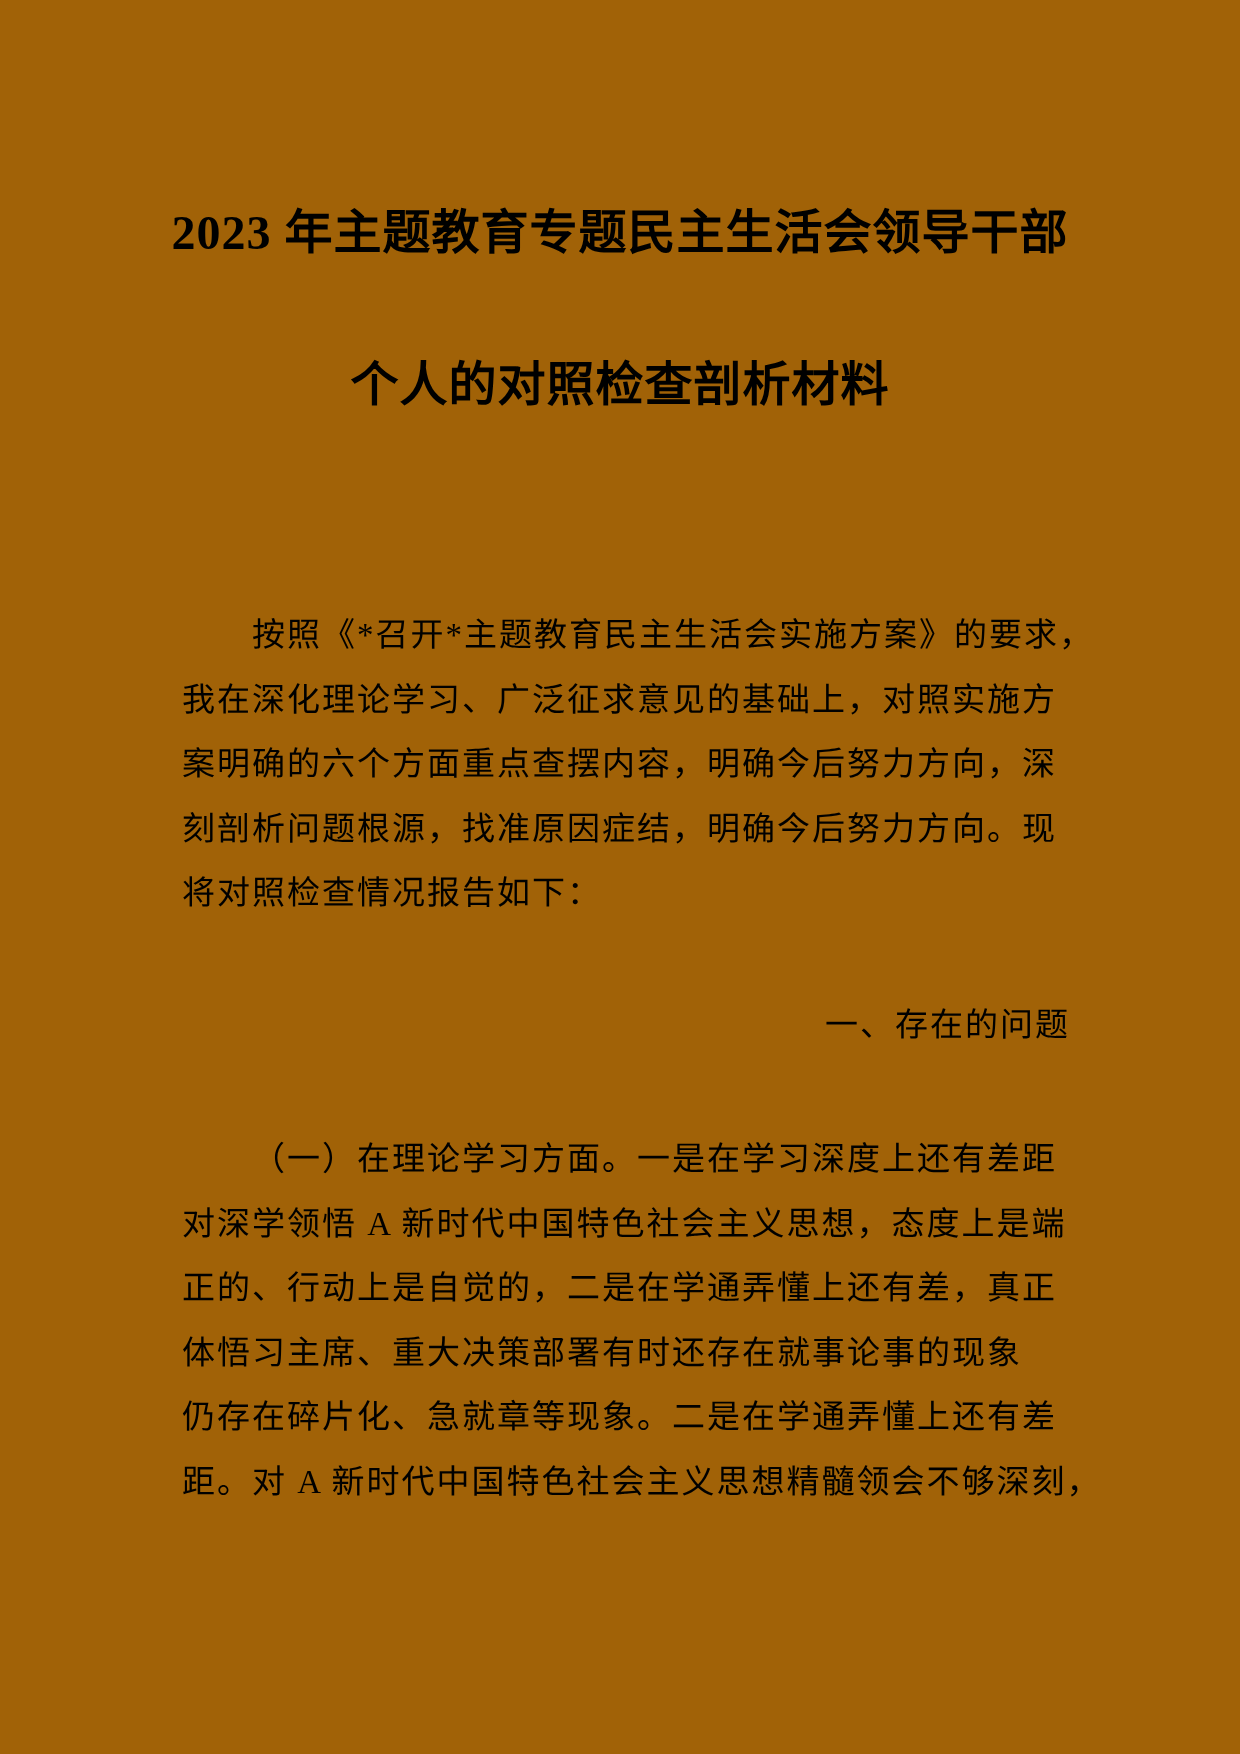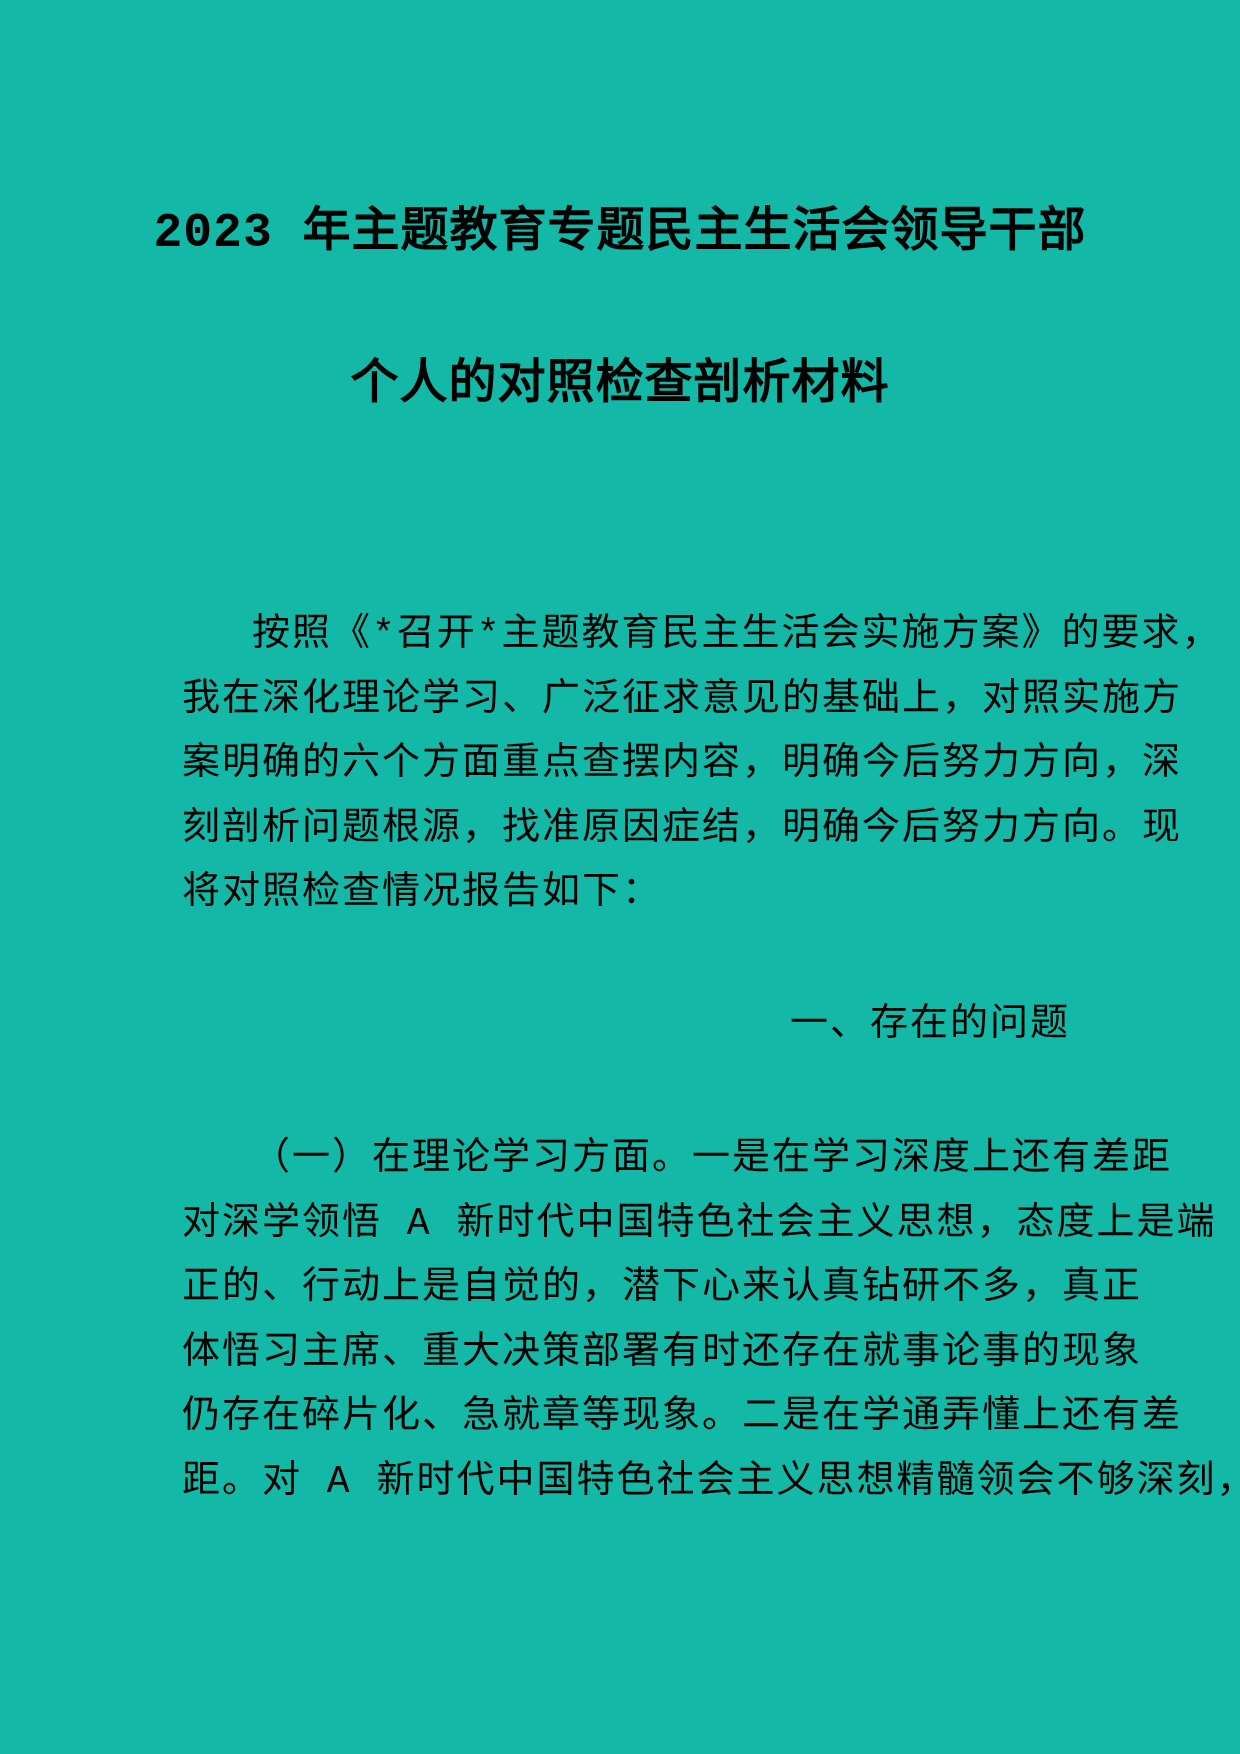--- a/index.html
+++ b/index.html
@@ -11,10 +11,10 @@
     position: relative;
     width: 1240px;
     height: 1754px;
-    background: #14b8a6;
+    background: #a16207;
     color: #000000;
     overflow: hidden;
-    font-family: Liberation Mono, monospace;
+    font-family: Liberation Serif, serif;
   }
   
   .doc-title {

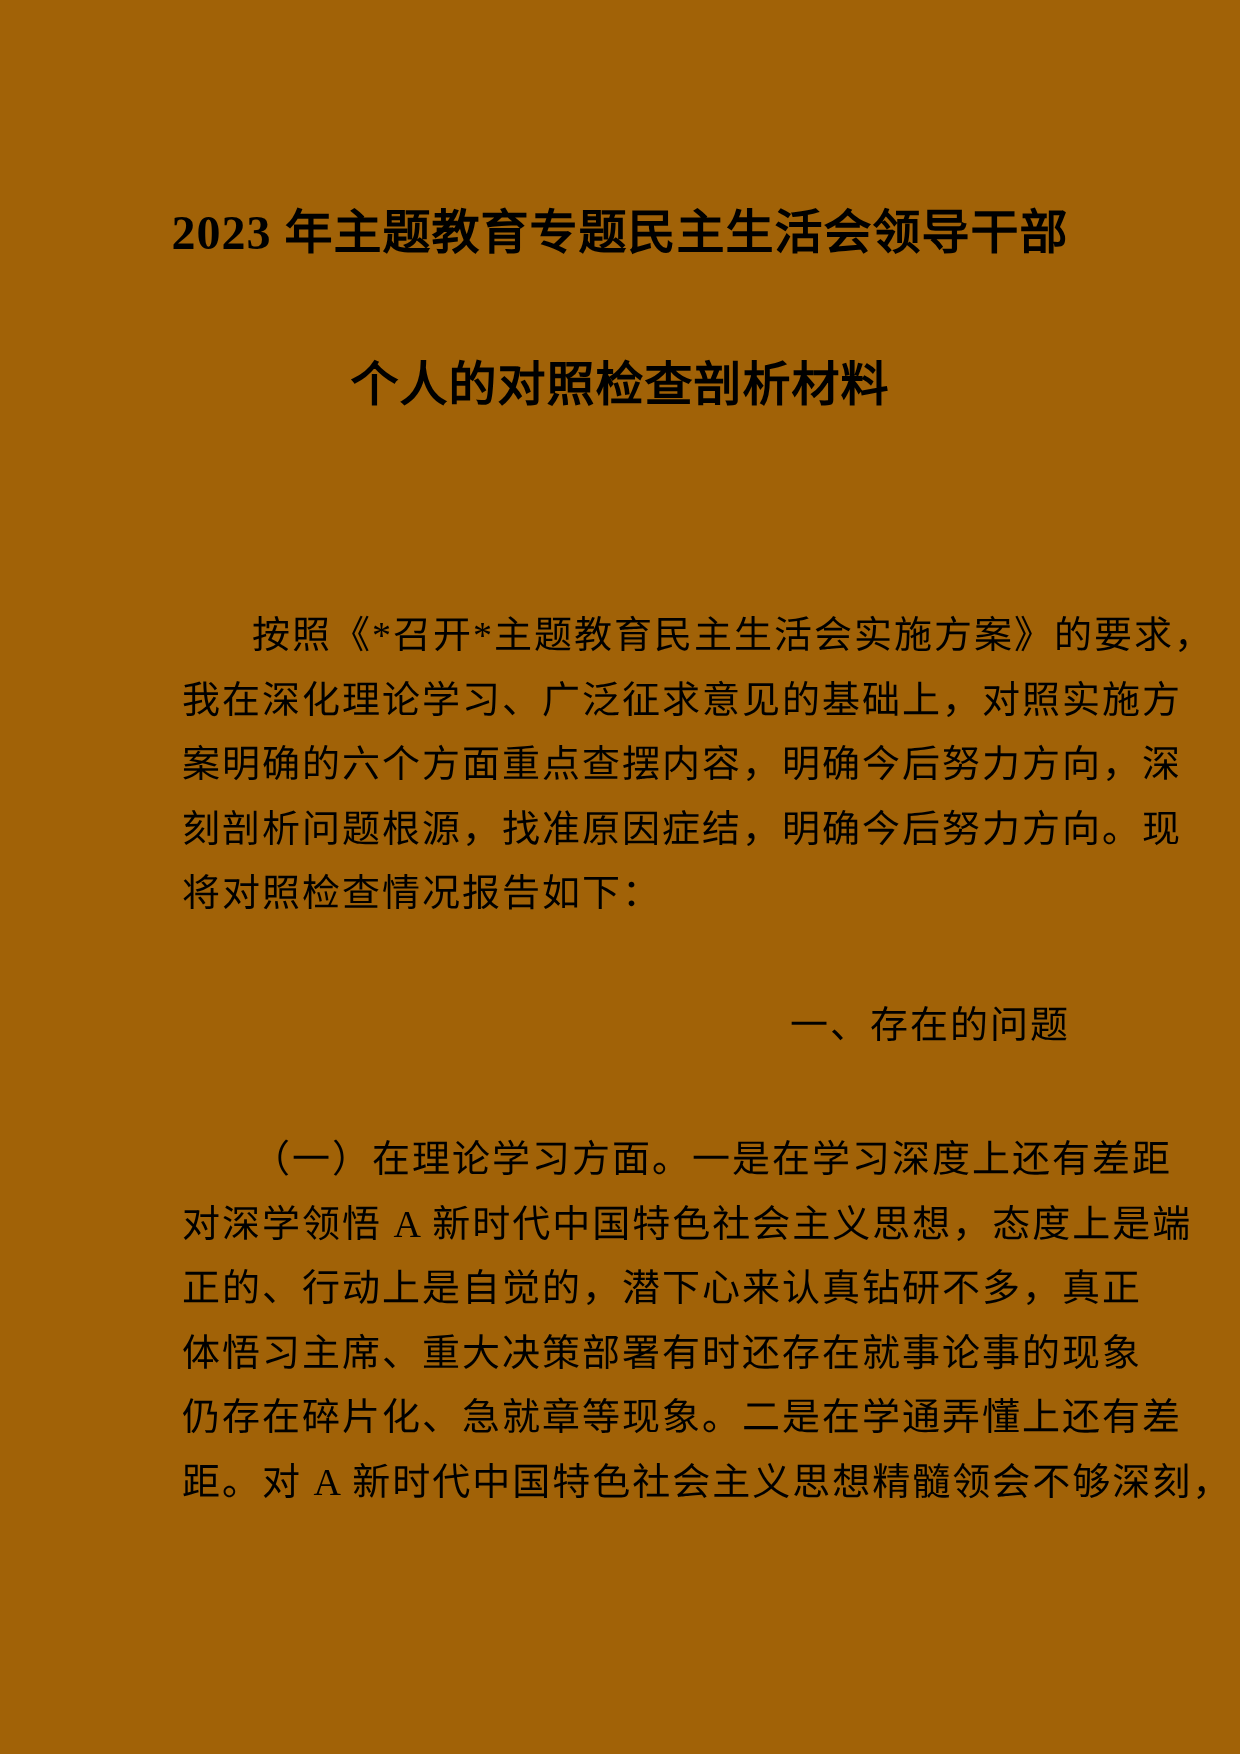--- a/index.html
+++ b/index.html
@@ -33,7 +33,7 @@
   .body-para {
     margin-left: 182px;
     margin-right: 170px;
-    font-size: 38px;
+    font-size: 33px;
     font-weight: 400;
     letter-spacing: 2px;
   }

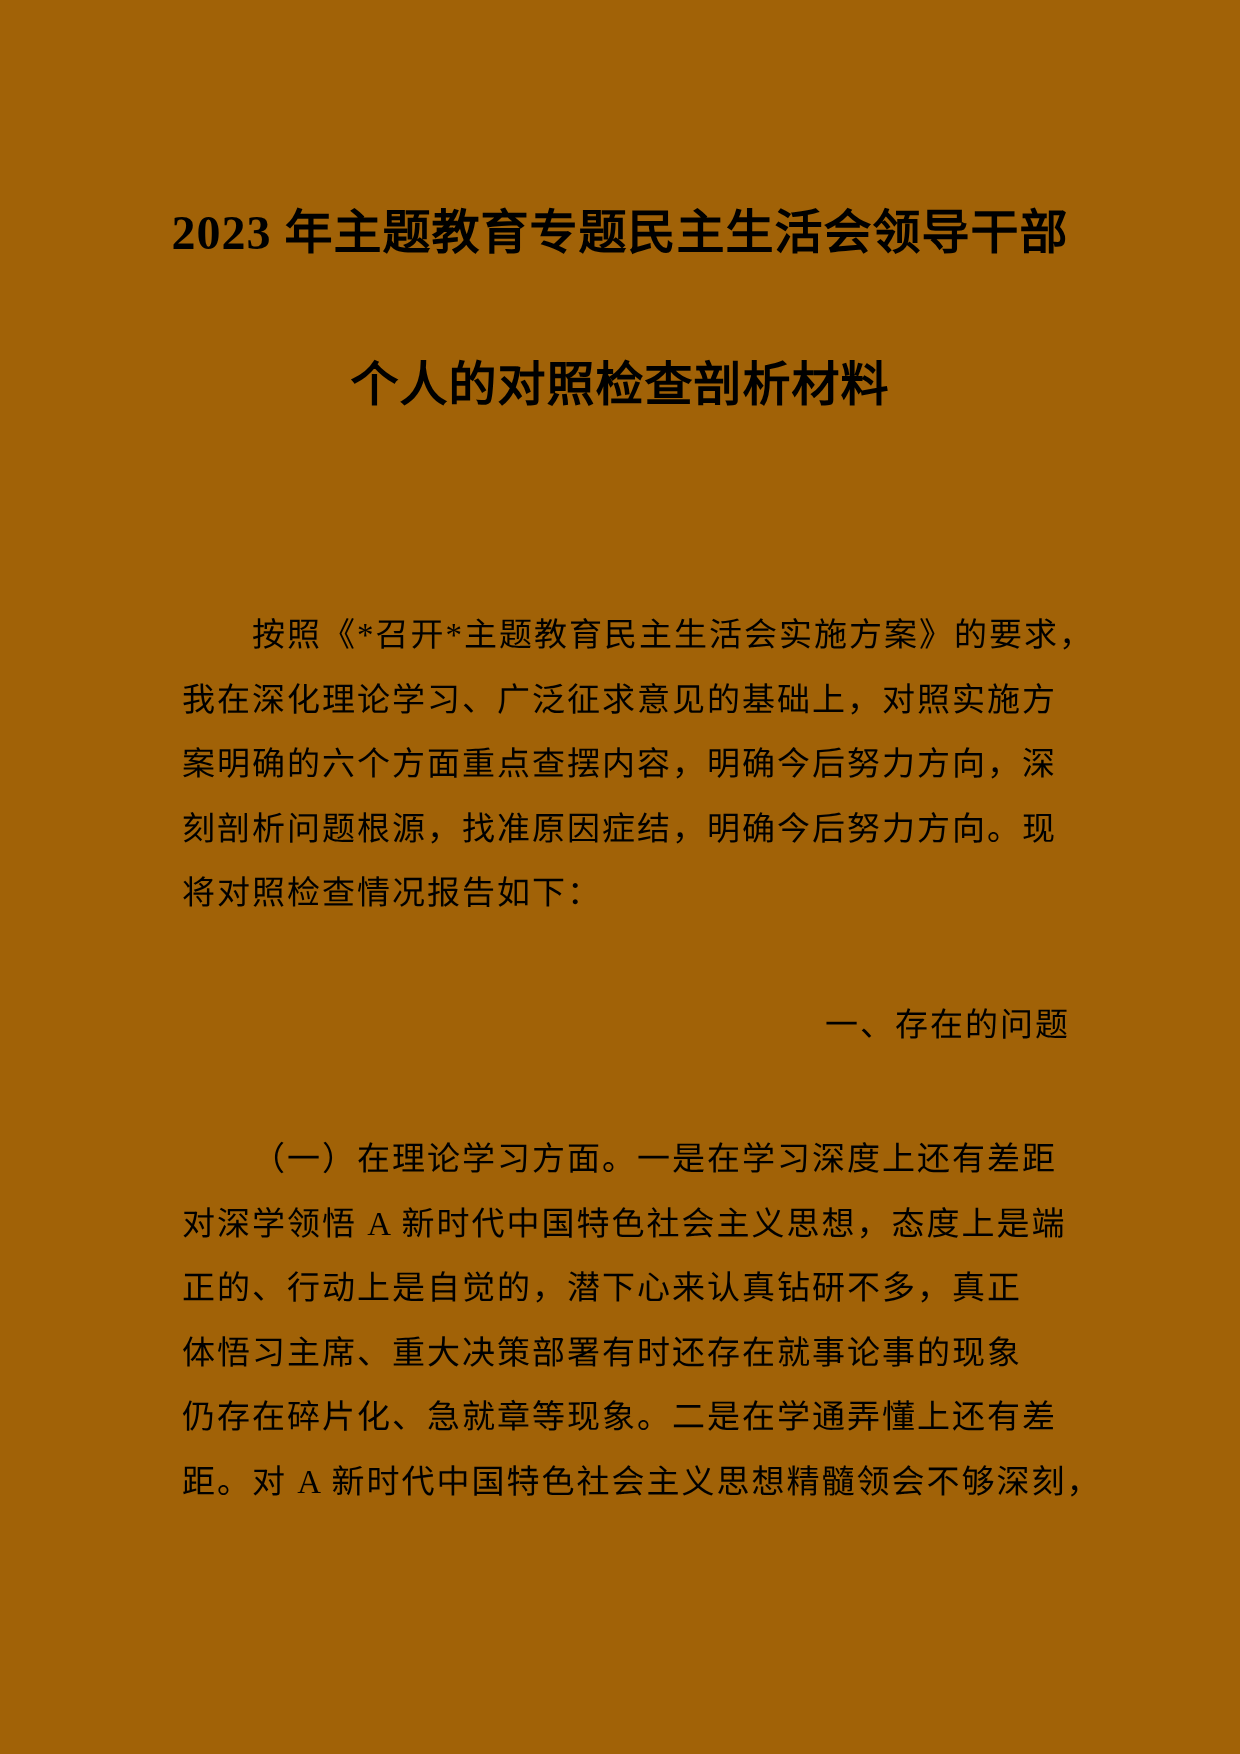--- a/index.html
+++ b/index.html
@@ -74,7 +74,7 @@
   <div class="body-para para-3">
     <div class="line indent">（一）在理论学习方面。一是在学习深度上还有差距</div>
     <div class="line">对深学领悟 A 新时代中国特色社会主义思想，态度上是端</div>
-    <div class="line">正的、行动上是自觉的，潜下心来认真钻研不多，真正</div>
+    <div class="line">正的、行动上是自觉的，二是在学通弄懂上还有差，真正</div>
     <div class="line">体悟习主席、重大决策部署有时还存在就事论事的现象</div>
     <div class="line">仍存在碎片化、急就章等现象。二是在学通弄懂上还有差</div>
     <div class="line">距。对 A 新时代中国特色社会主义思想精髓领会不够深刻，</div>

